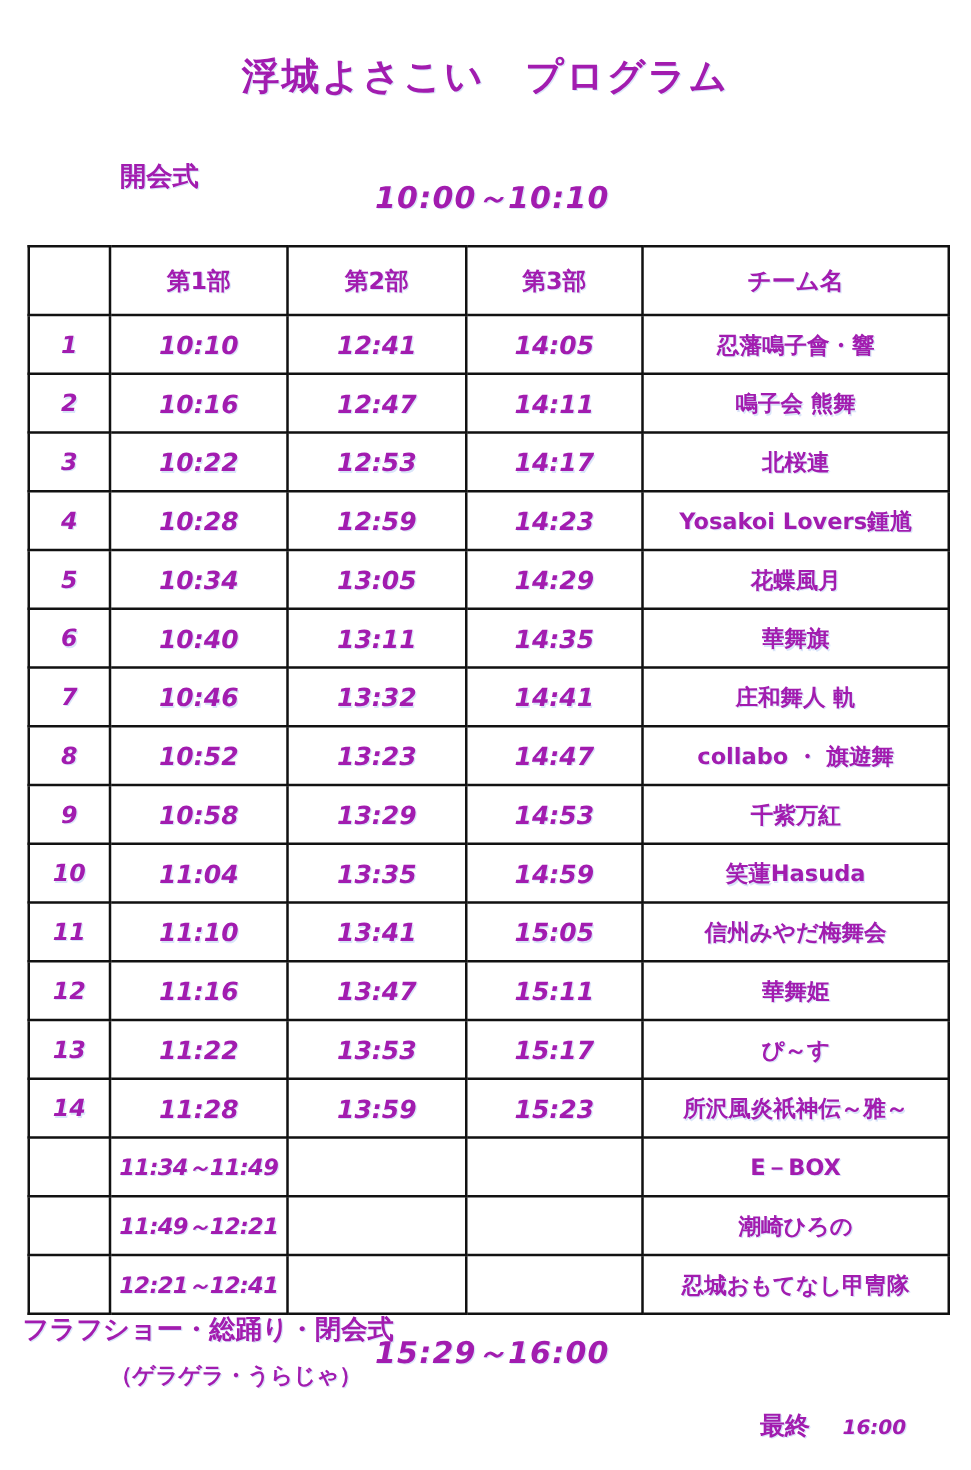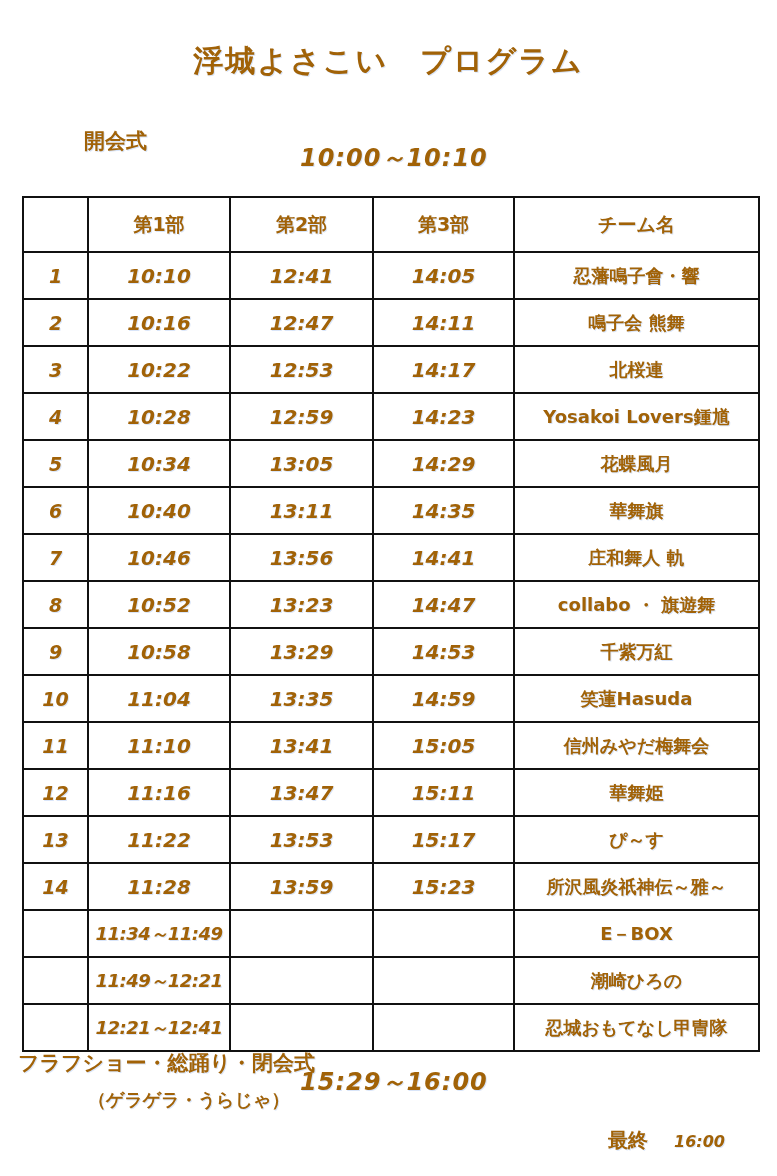--- a/index.html
+++ b/index.html
@@ -7,7 +7,7 @@
     position:relative; width:777px; height:1176px;
     background:#ffffff; overflow:hidden;
     font-family:"DejaVu Sans", sans-serif;
-    color:#a16207;
+    color:#a21caf;
   }
   .pop {
     font-weight:800;

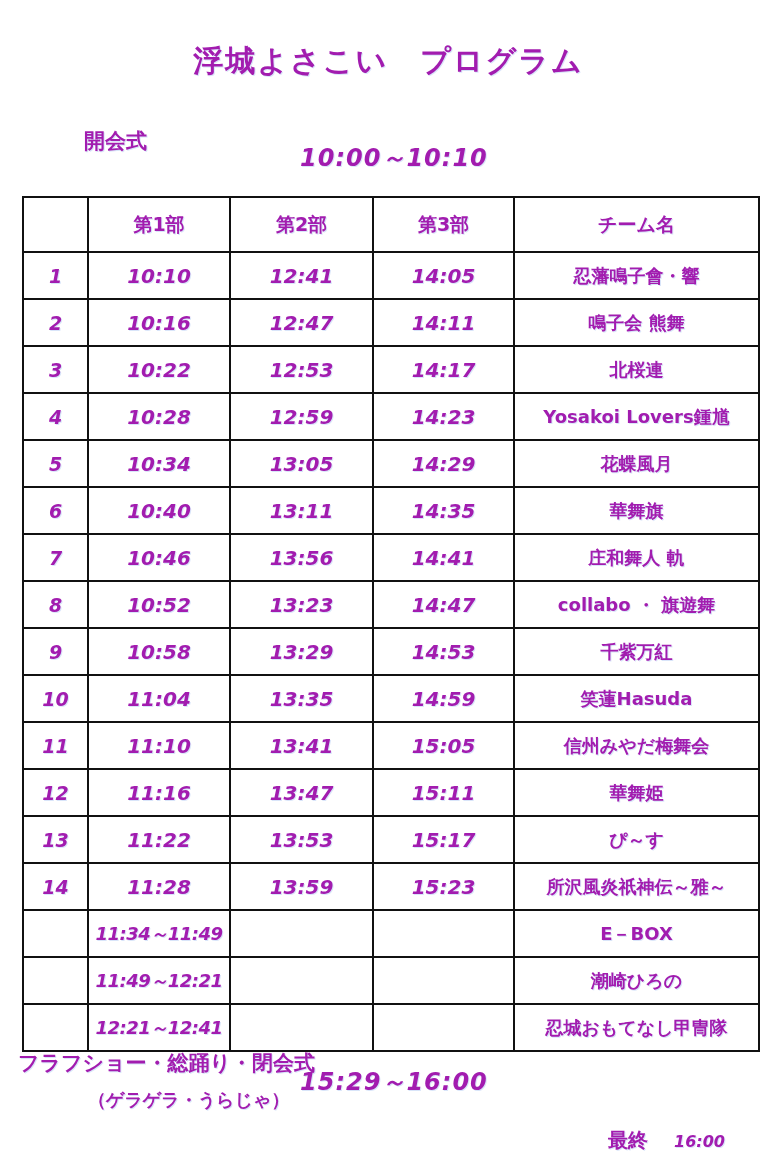--- a/index.html
+++ b/index.html
@@ -17,7 +17,7 @@
     position:absolute; top:41px; left:0; width:100%;
     text-align:center; font-size:30px; letter-spacing:2px;
   }
-  .opening-label { position:absolute; left:84px;  top:127px; font-size:21px; }
+  .opening-label { position:absolute; left:96px;  top:127px; font-size:21px; }
   .opening-time  { position:absolute; left:300px; top:142px; font-size:24px; font-style:italic; letter-spacing:1px; }
   .opening-sub   { position:absolute; left:41px;  top:167px; font-size:19px; }
 

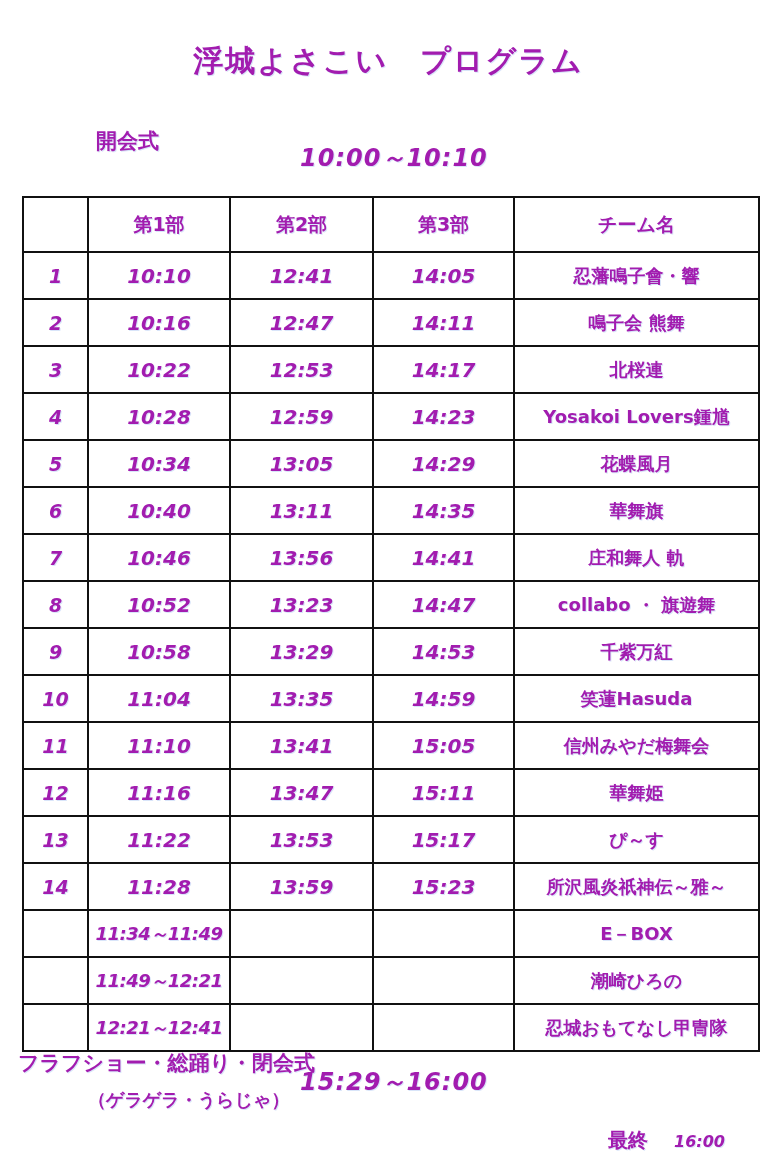--- a/index.html
+++ b/index.html
@@ -119,7 +119,7 @@
         <tr>
           <td class="col-no">7</td>
           <td class="col-time">10:46</td>
-          <td class="col-time">13:56</td>
+          <td class="col-time">13:32</td>
           <td class="col-time">14:41</td>
           <td class="col-team">庄和舞人 軌</td>
         </tr>

